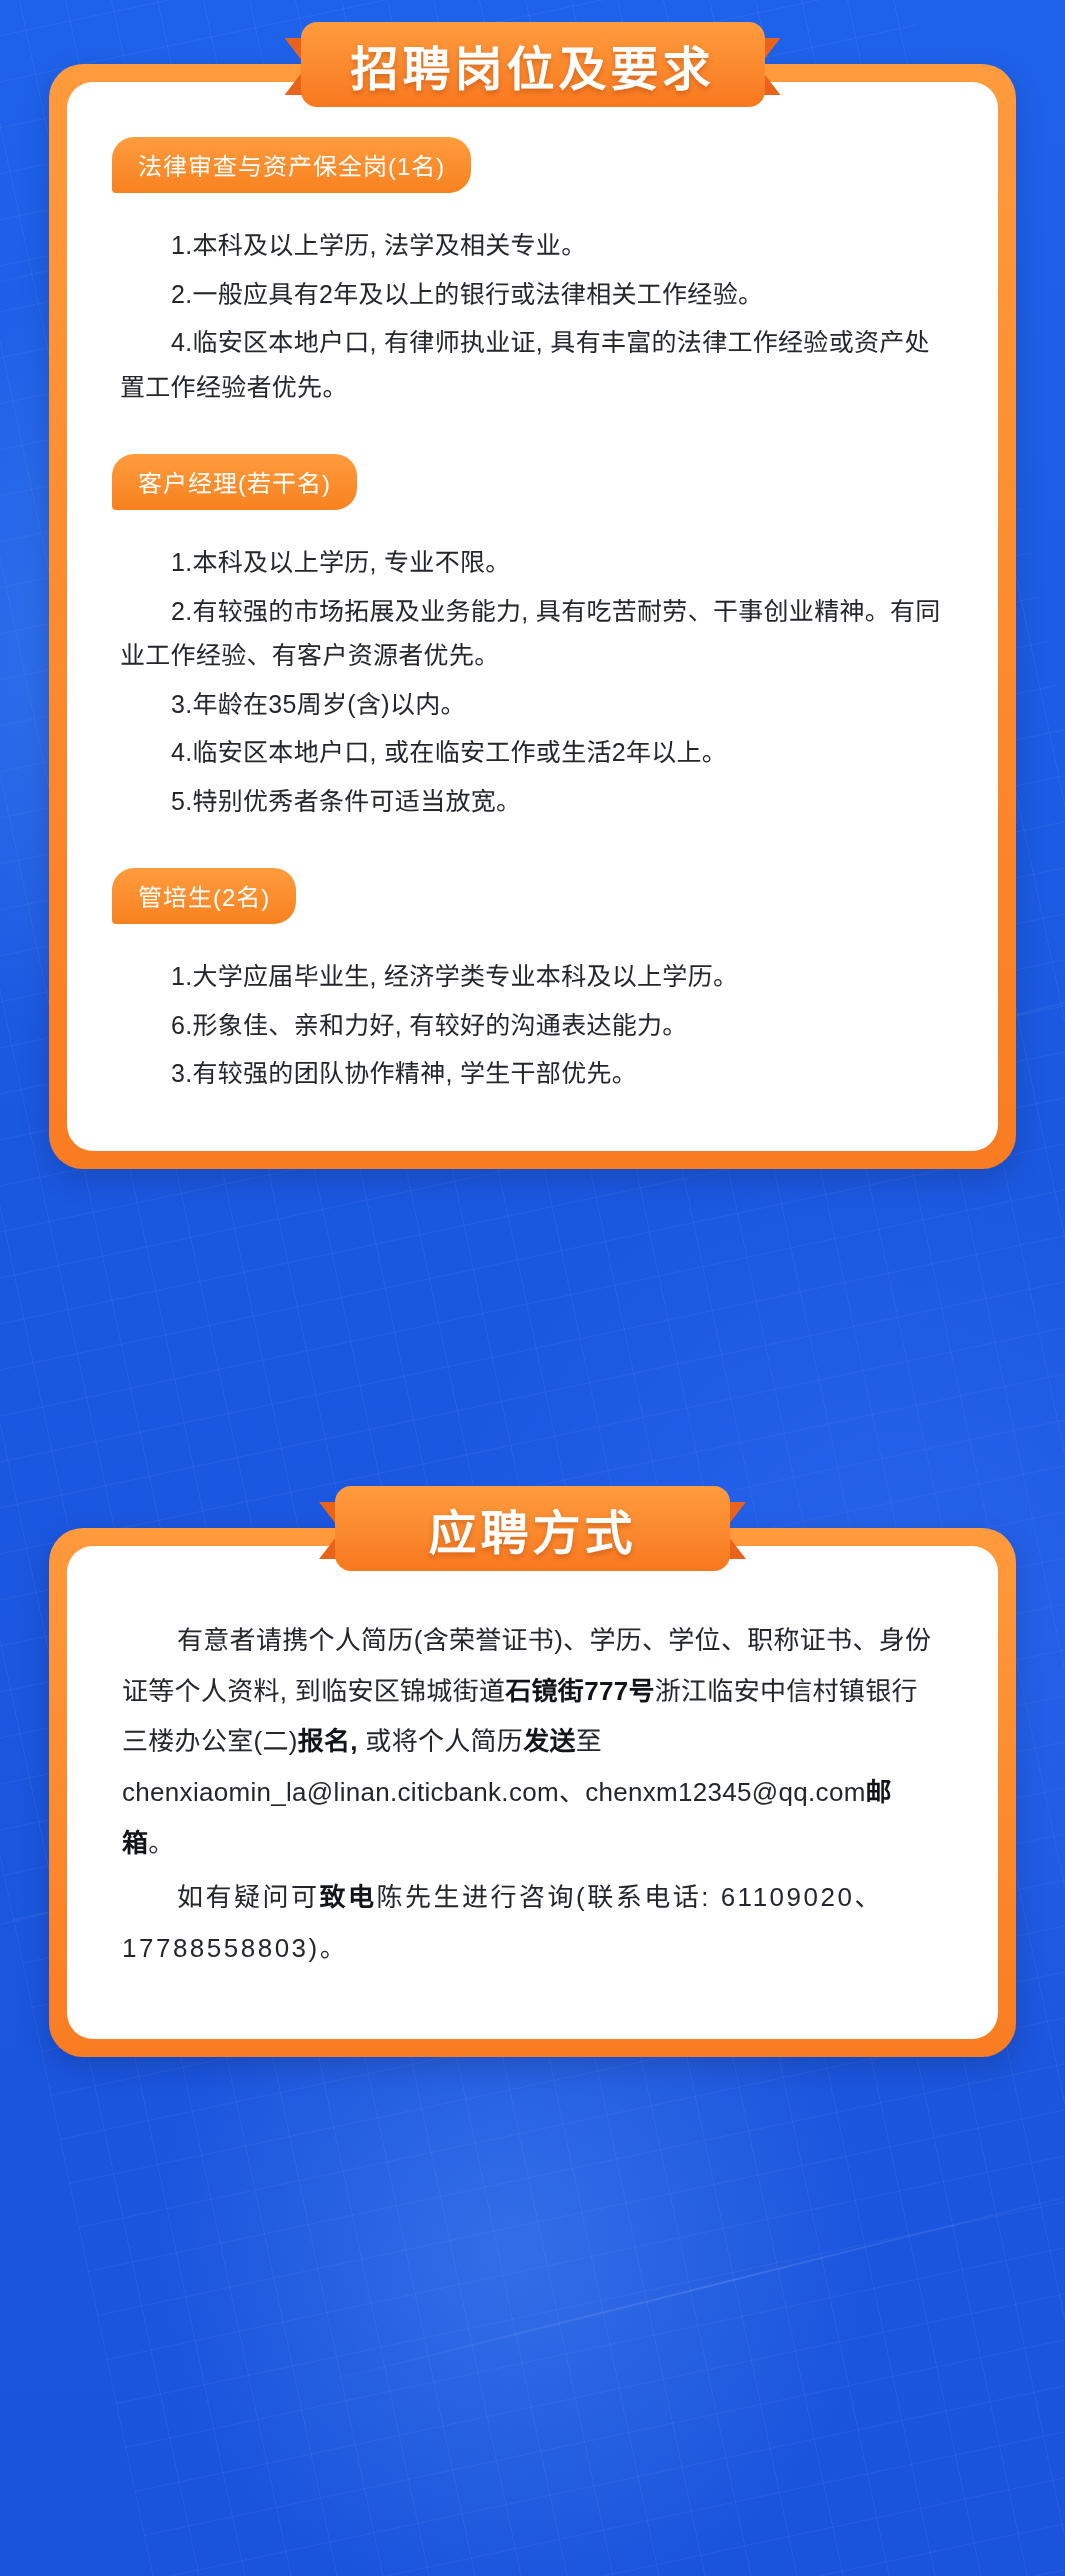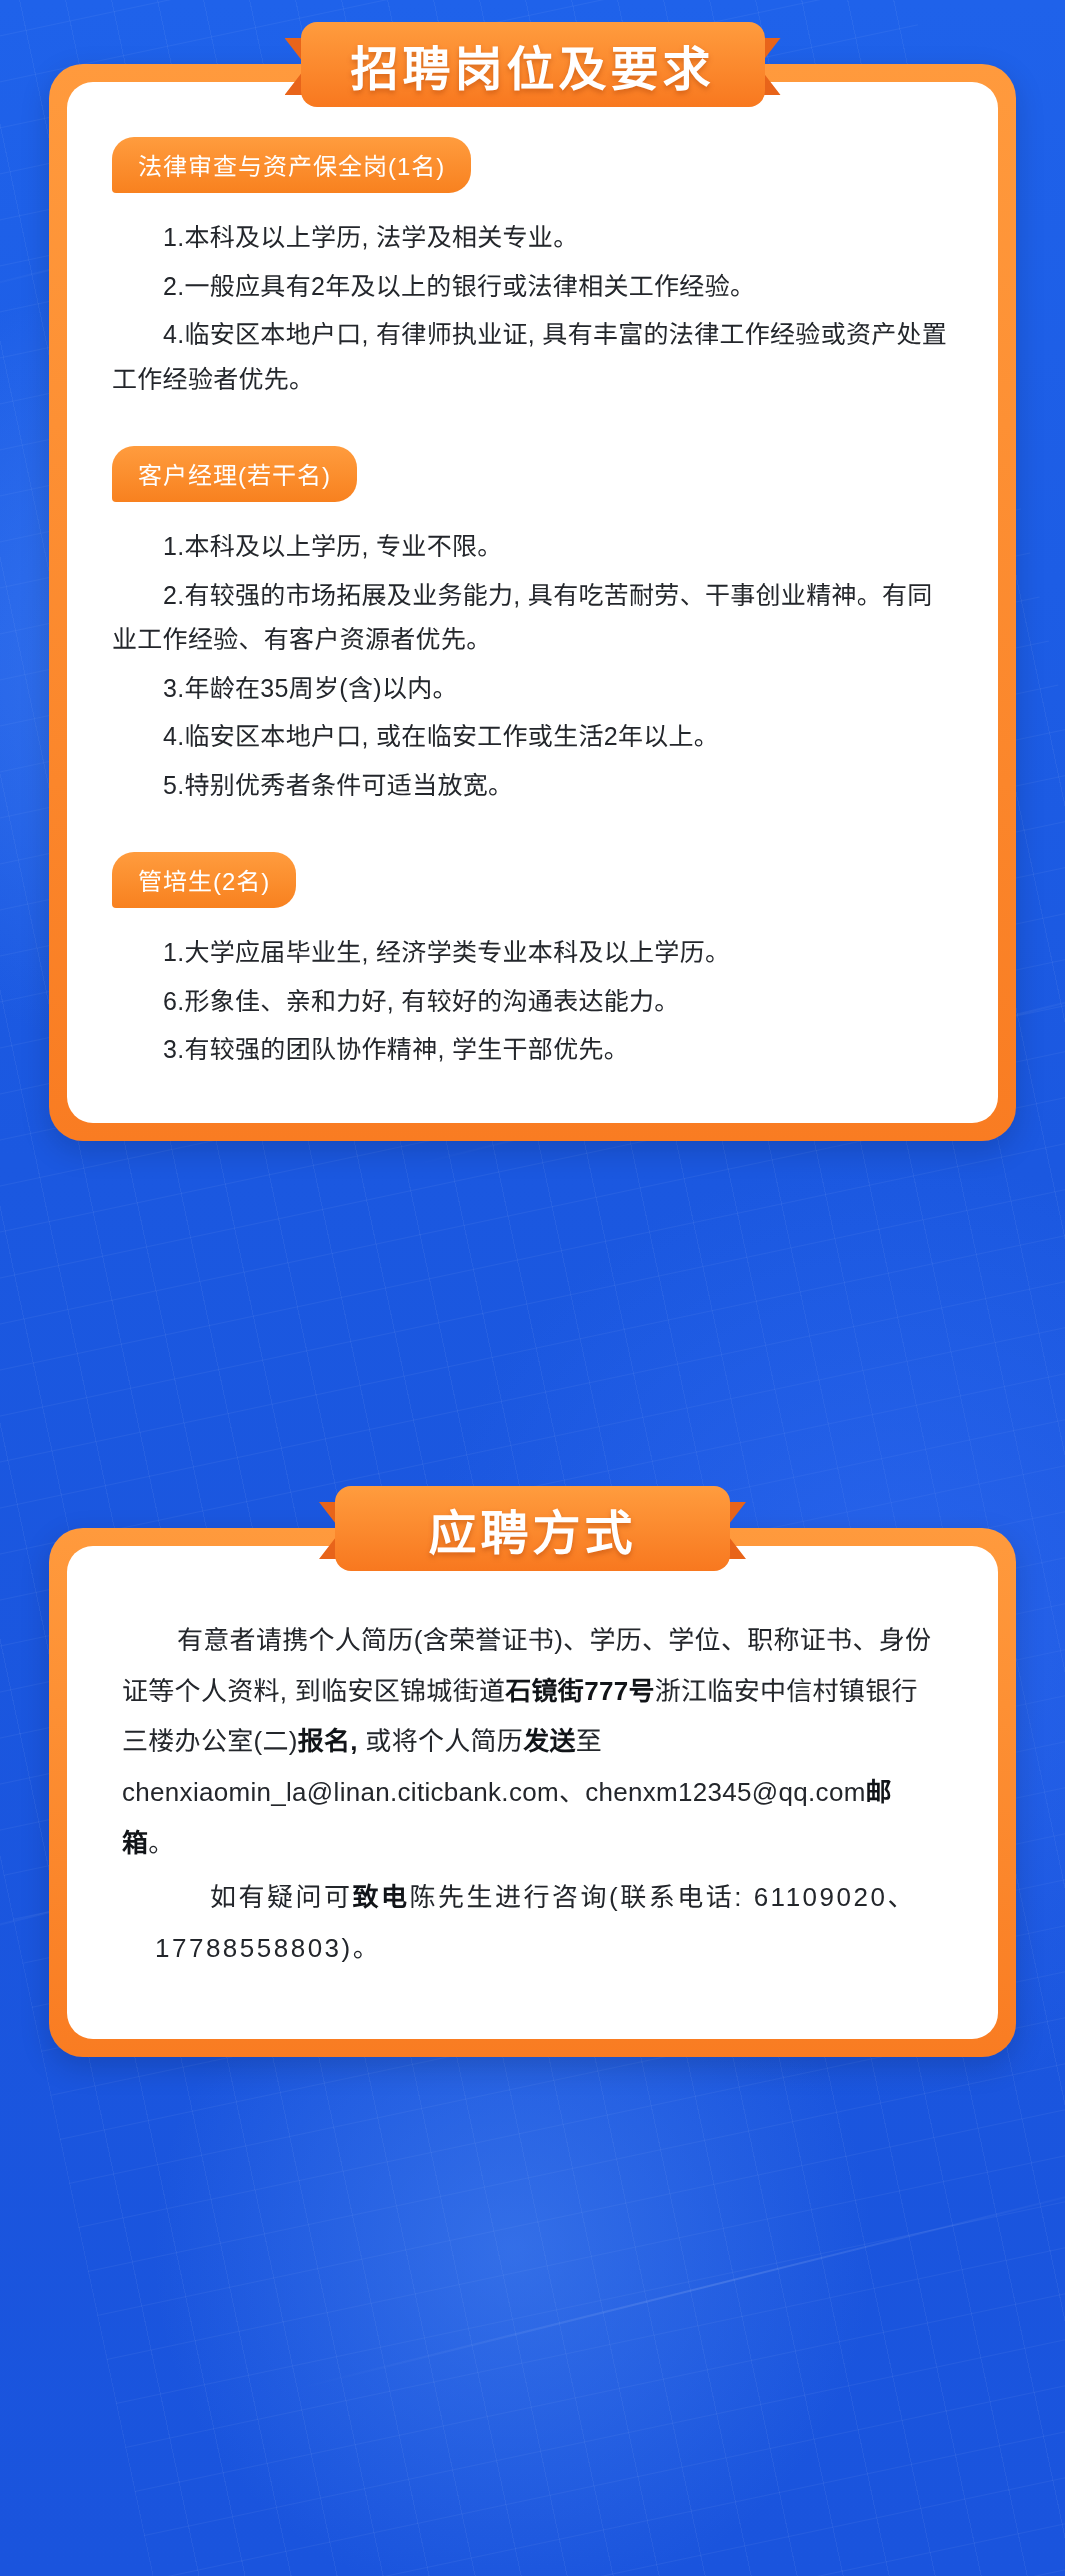--- a/index.html
+++ b/index.html
@@ -146,7 +146,7 @@
   }
 
   .job-list {
-    margin: 0;
+    margin: 8px;
     padding: 0;
     list-style: none;
   }

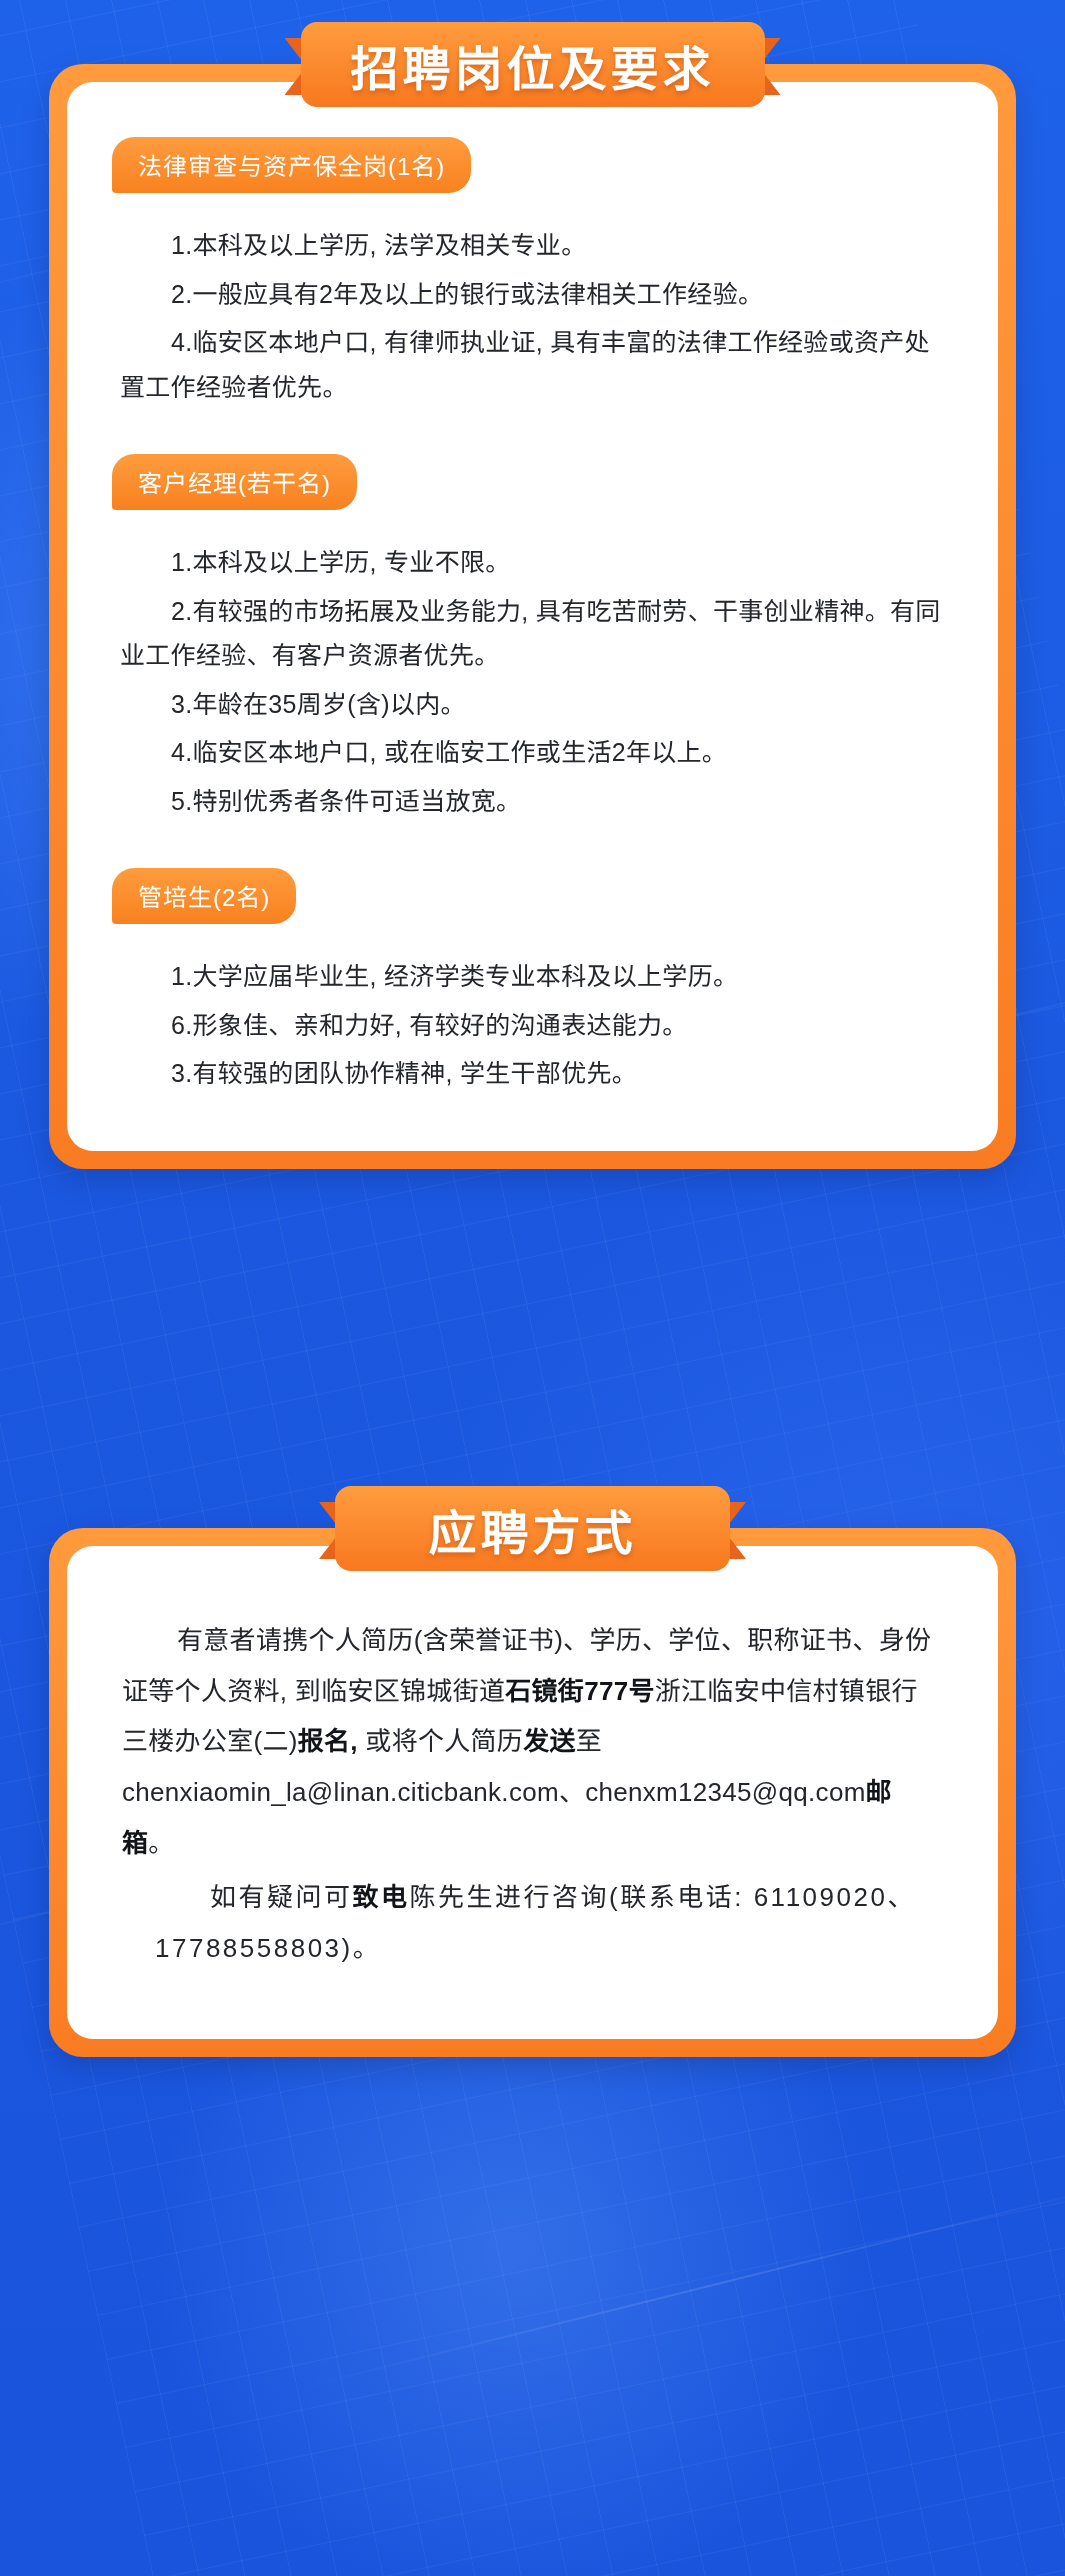--- a/index.html
+++ b/index.html
@@ -168,7 +168,7 @@
     text-indent: 55px;
     margin: 0 0 0 0;
   }
-  .apply-para + .apply-para { margin-top: 4px; margin-left: 33px; }
+  .apply-para + .apply-para { margin-top: 4px; }
   .apply-para b { font-weight: bold; color: #111418; }
   .spaced { letter-spacing: 2.5px; }
 </style>

